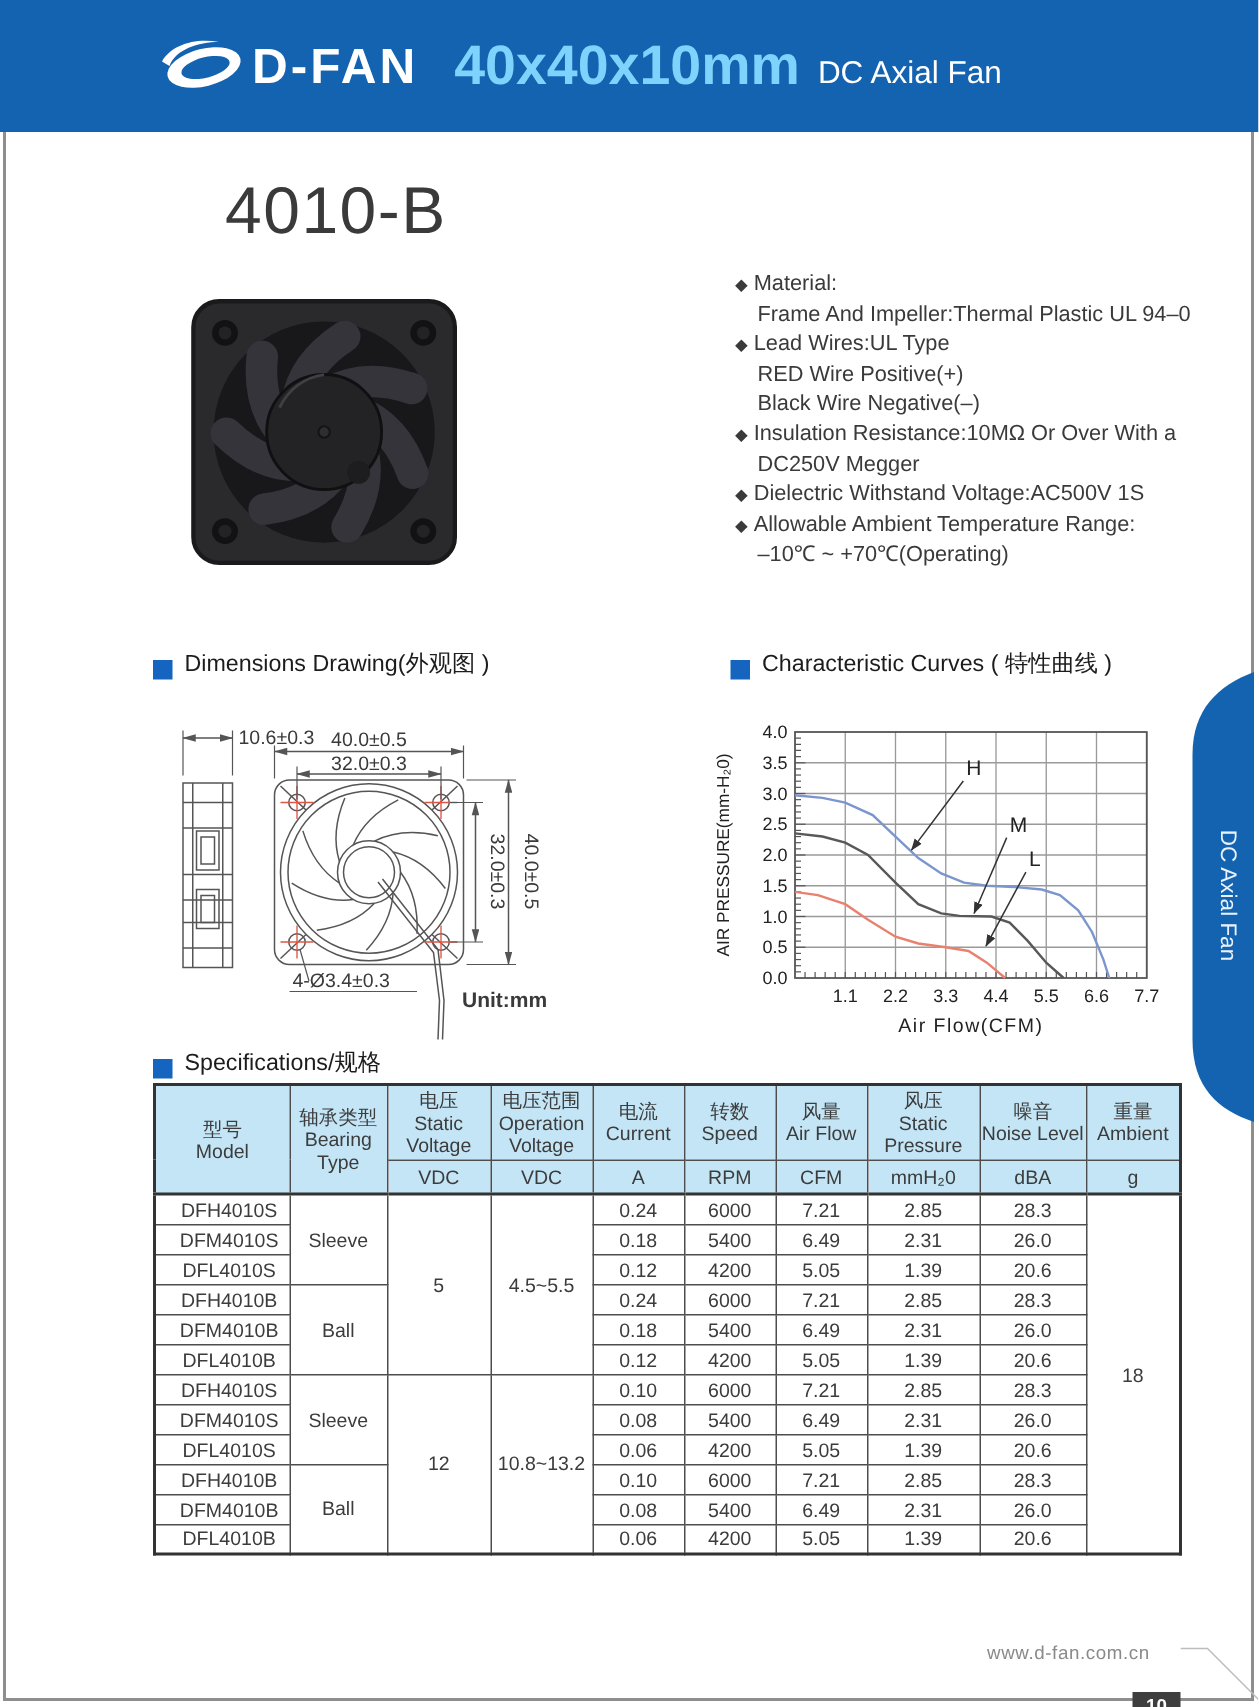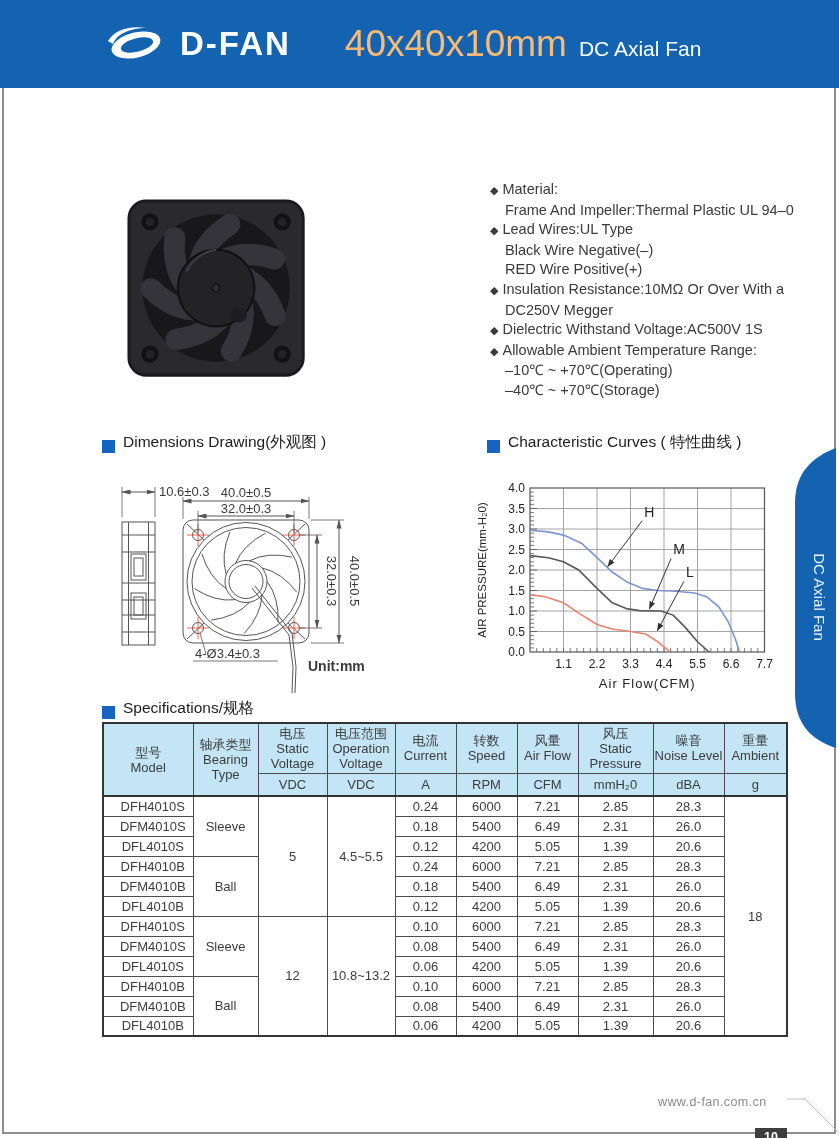--- a/index.html
+++ b/index.html
@@ -7,7 +7,7 @@
   font-family:"Liberation Sans",sans-serif;overflow:hidden}
 .topbar{position:absolute;left:0;top:0;width:839px;height:88px;background:#1363b1;
   display:flex;align-items:center;padding-left:106px}
-.brand{display:flex;align-items:center;gap:16px}
+.brand{display:flex;align-items:center;gap:4px}
 .brand-text{color:#fff;font-size:33px;font-weight:700;letter-spacing:2px}
 .size-title{color:#fdba74;font-size:37px;margin-left:54px;font-weight:400}
 .subtitle{color:#fff;font-size:21px;margin-left:12px;margin-top:10px}

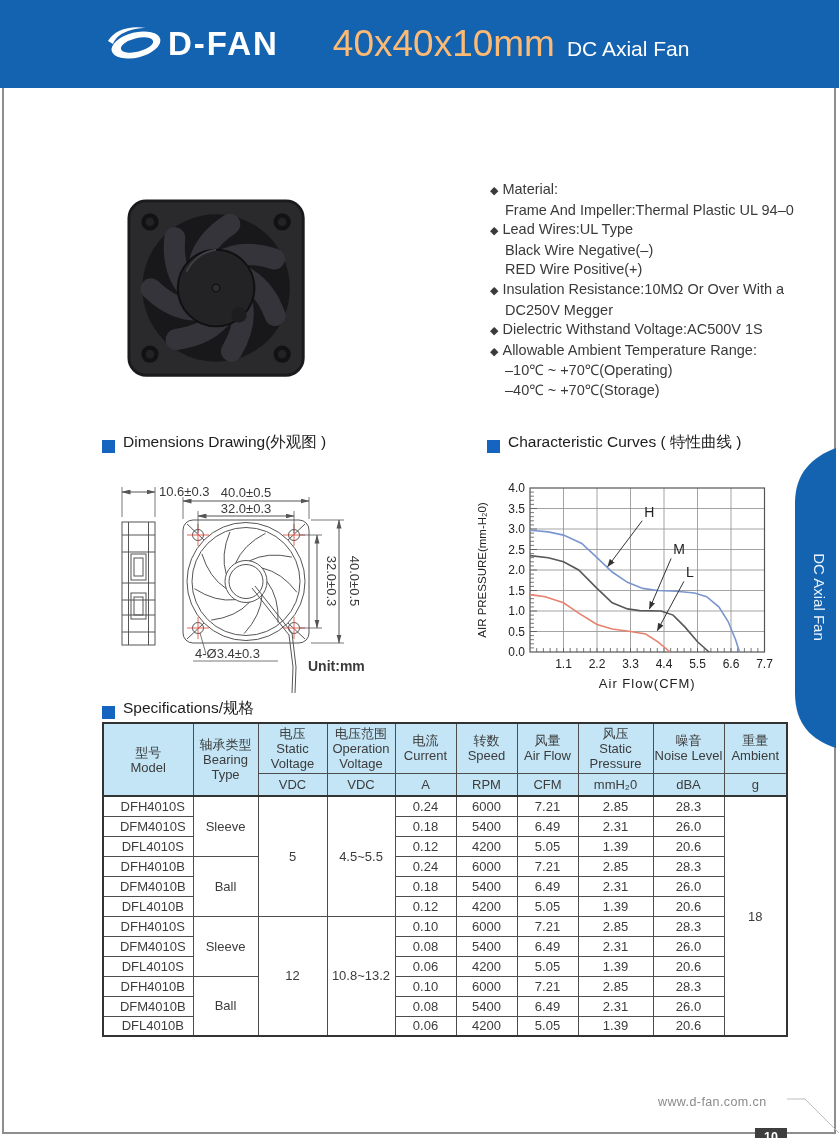--- a/index.html
+++ b/index.html
@@ -9,7 +9,7 @@
   display:flex;align-items:center;padding-left:106px}
 .brand{display:flex;align-items:center;gap:4px}
 .brand-text{color:#fff;font-size:33px;font-weight:700;letter-spacing:2px}
-.size-title{color:#fdba74;font-size:37px;margin-left:54px;font-weight:400}
+.size-title{color:#7dd3fc;font-size:37px;margin-left:24px;font-weight:700}
 .subtitle{color:#fff;font-size:21px;margin-left:12px;margin-top:10px}
 .sheet{position:absolute;left:2px;top:88px;width:834px;height:1046px;background:#fff;
   border:2px solid #8e8e8e;border-top:none}

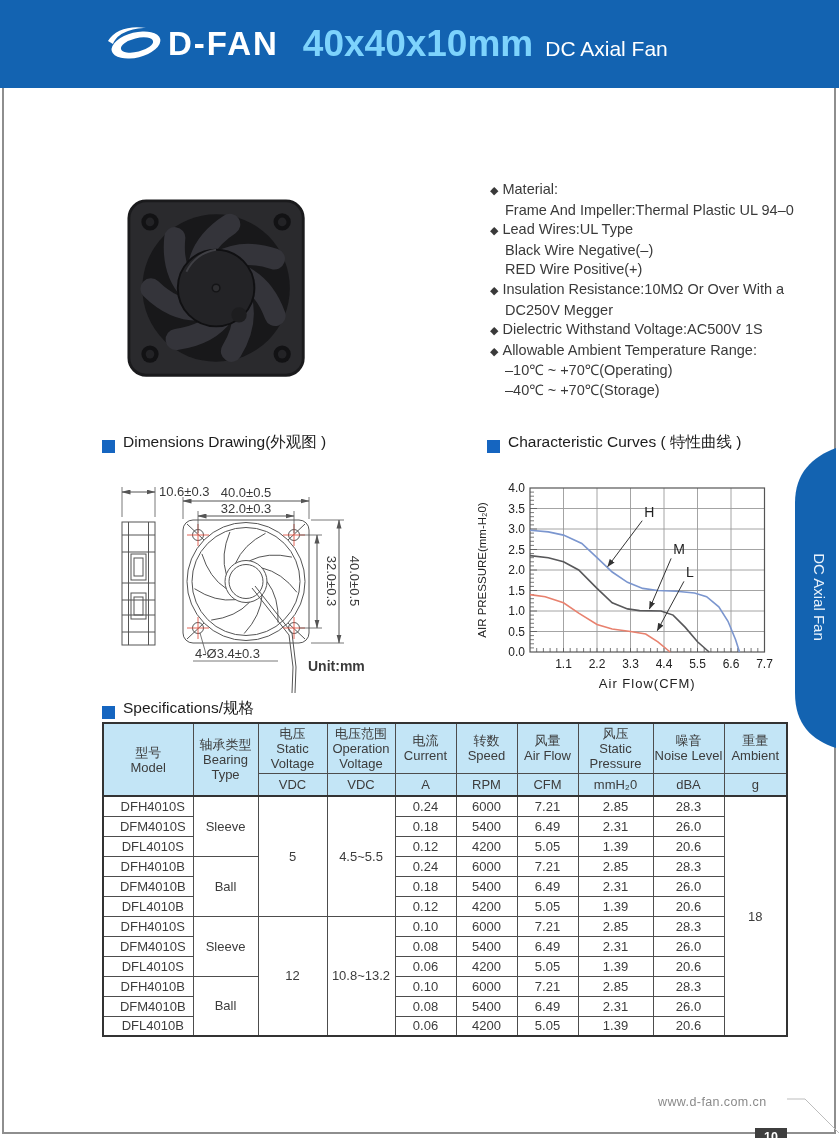--- a/index.html
+++ b/index.html
@@ -67,6 +67,7 @@
 
 <div class="sheet">
 
+  <h1 class="model-title">4010-B</h1>
 
   <svg class="fan-photo" width="182" height="193" viewBox="0 0 190 195">
     <rect x="2" y="6" width="182" height="182" rx="18" fill="#2a2a2d" stroke="#1a1a1c" stroke-width="3"></rect>

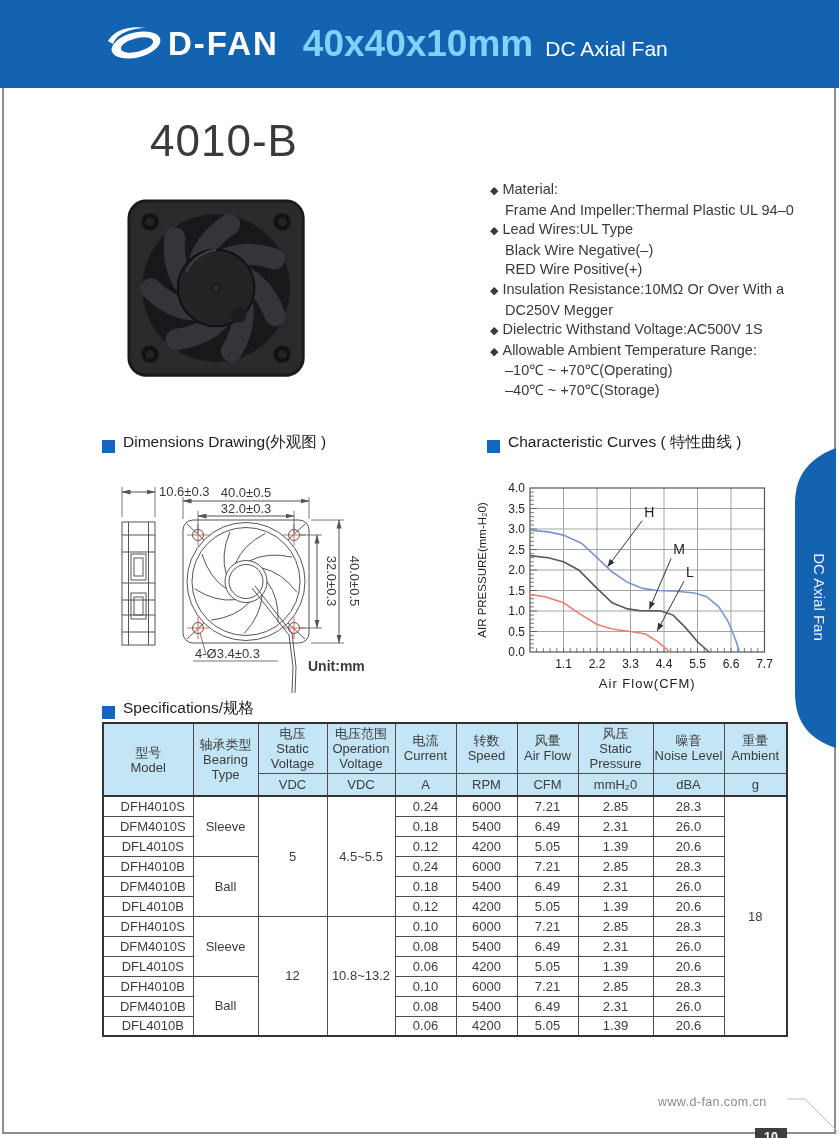--- a/index.html
+++ b/index.html
@@ -109,10 +109,10 @@
         <span>Lead Wires:UL Type</span>
       </div>
     <div class="gs-line indent">
+        <span>RED Wire Positive(+)</span>
+      </div>
+    <div class="gs-line indent">
         <span>Black Wire Negative(–)</span>
-      </div>
-    <div class="gs-line indent">
-        <span>RED Wire Positive(+)</span>
       </div>
     <div class="gs-line">
         <span class="dia">◆</span>

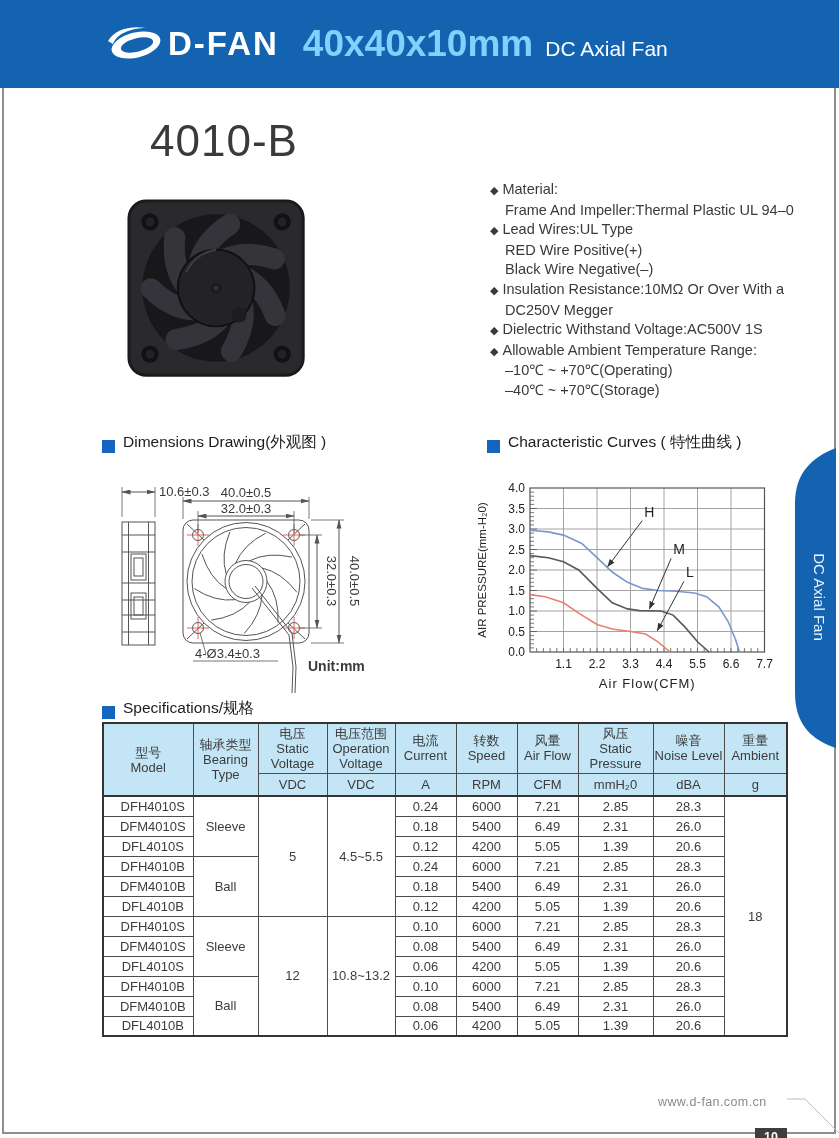--- a/index.html
+++ b/index.html
@@ -131,9 +131,6 @@
       </div>
     <div class="gs-line indent">
         <span>–10℃ ~ +70℃(Operating)</span>
-      </div>
-    <div class="gs-line indent">
-        <span>–40℃ ~ +70℃(Storage)</span>
       </div>
   </div>
 

